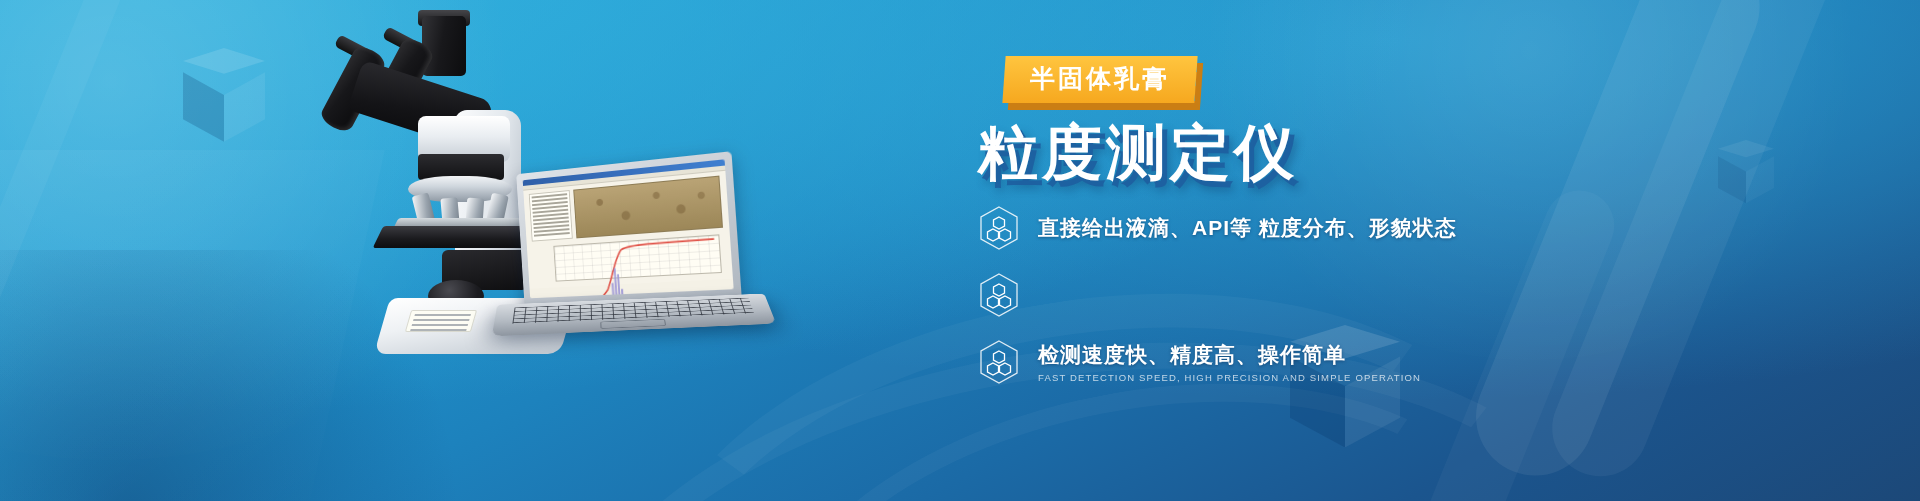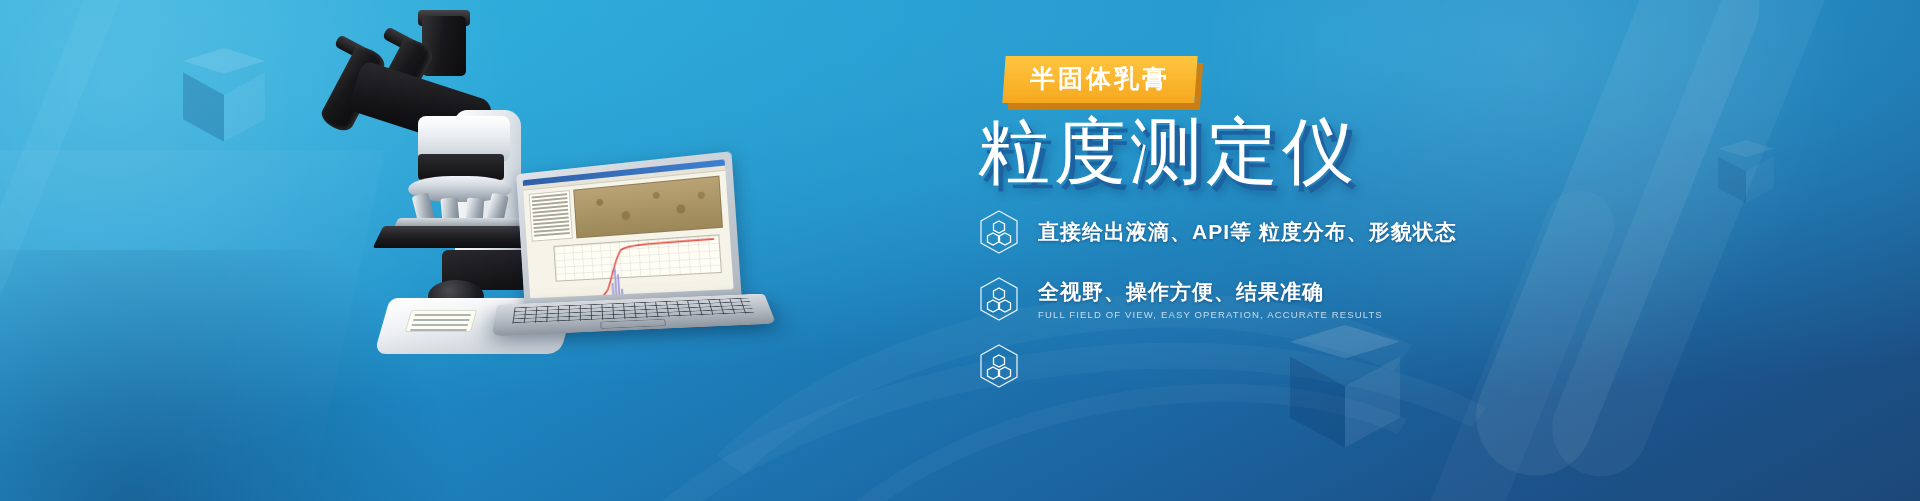--- a/index.html
+++ b/index.html
@@ -237,8 +237,8 @@
   .badge span { display:inline-block; transform:skewX(4deg); }
 
   .title {
-    margin-top:12px;
-    font-size:72px; line-height:1.0; font-weight:normal;
+    margin-top:20px;
+    font-size:60px; line-height:1.0; font-weight:bold;
     letter-spacing:4px; color:#ffffff;
     text-shadow:
        5px 6px 0 rgba(30,96,160,0.95),

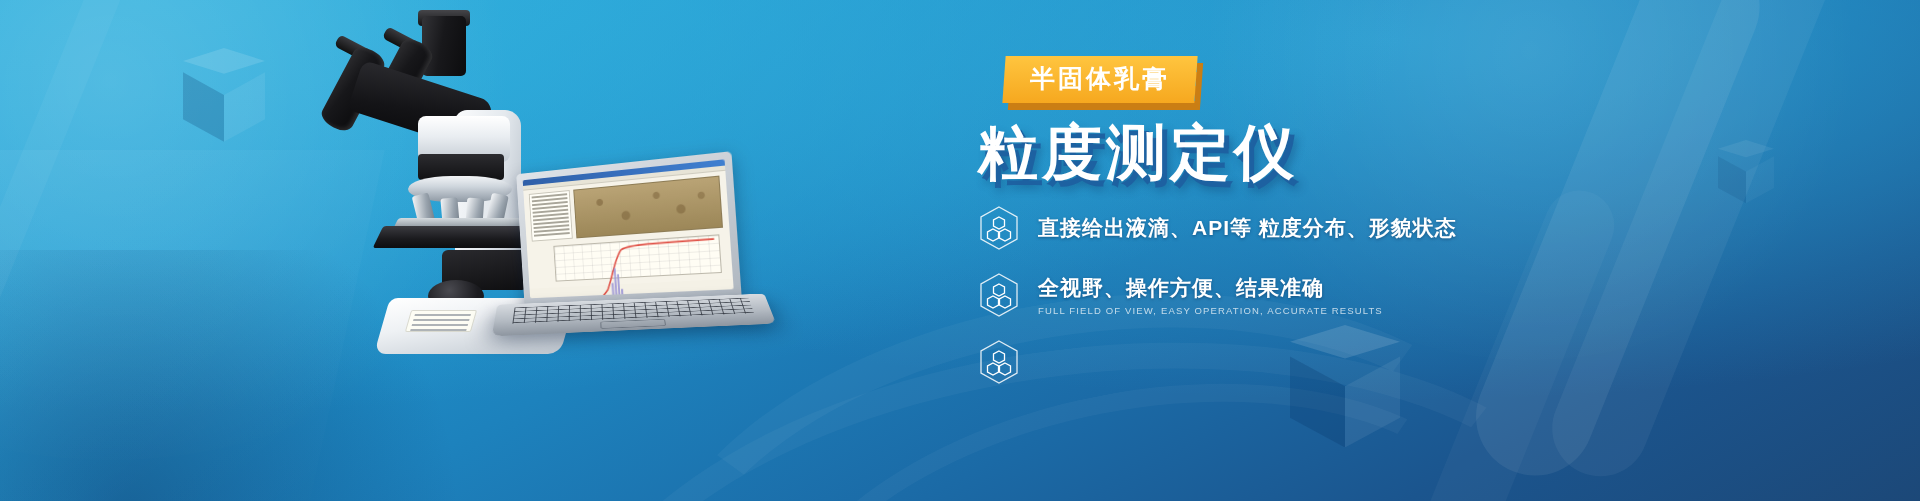--- a/index.html
+++ b/index.html
@@ -417,10 +417,6 @@
             <polygon points="27,24 32.5,27 32.5,33 27,36 21.5,33 21.5,27" fill="none" stroke="#ffffff" stroke-width="1.3"></polygon>
           </svg>
         </span>
-        <span class="feature-text">
-          <span class="feature-cn">全视野、操作方便、结果准确</span>
-          <span class="feature-en">FULL FIELD OF VIEW, EASY OPERATION, ACCURATE RESULTS</span>
-        </span>
       </div>
 
       <div class="feature">

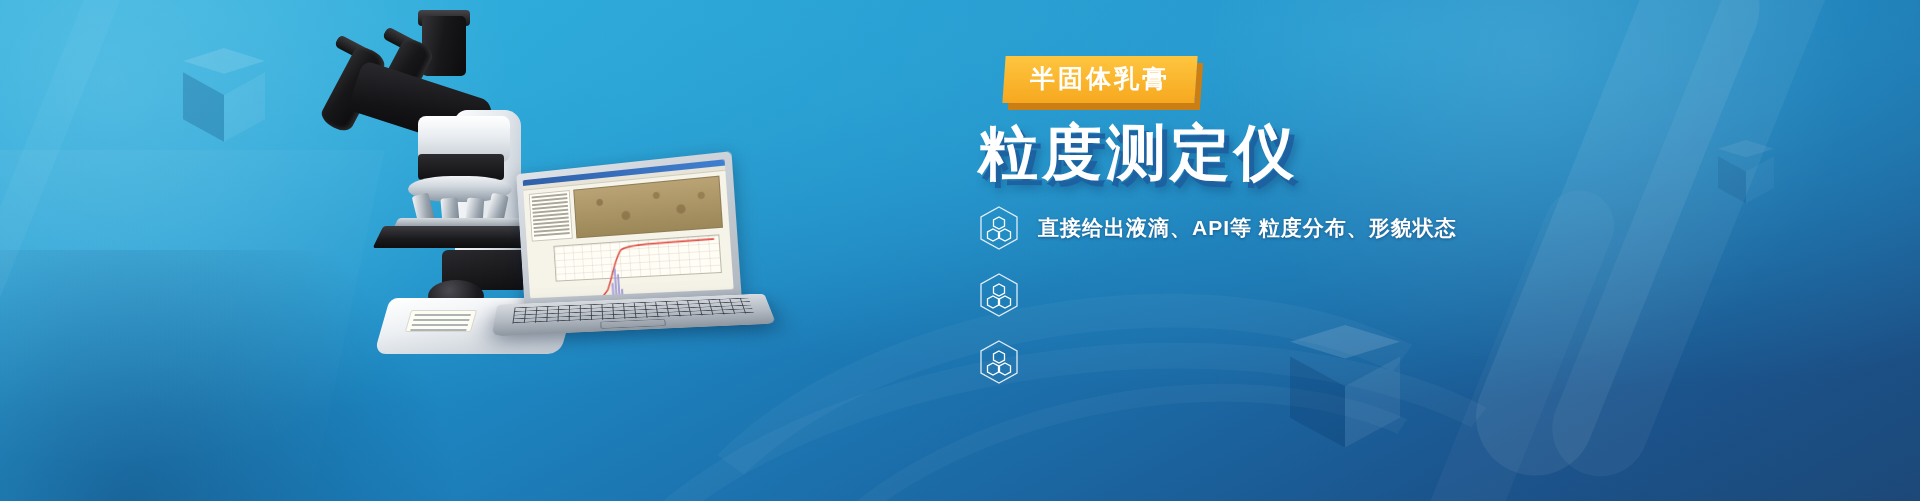--- a/index.html
+++ b/index.html
@@ -428,6 +428,10 @@
             <polygon points="27,24 32.5,27 32.5,33 27,36 21.5,33 21.5,27" fill="none" stroke="#ffffff" stroke-width="1.3"></polygon>
           </svg>
         </span>
+        <span class="feature-text">
+          <span class="feature-cn">检测速度快、精度高、操作简单</span>
+          <span class="feature-en">FAST DETECTION SPEED, HIGH PRECISION AND SIMPLE OPERATION</span>
+        </span>
       </div>
 
     </div>

